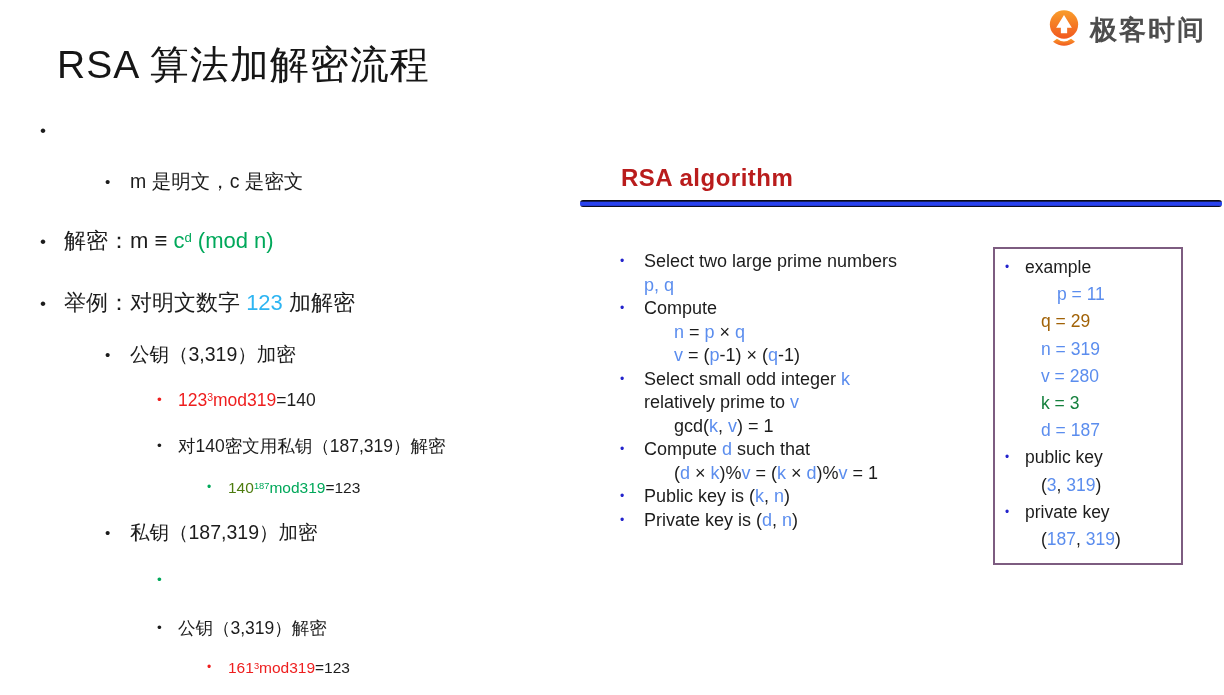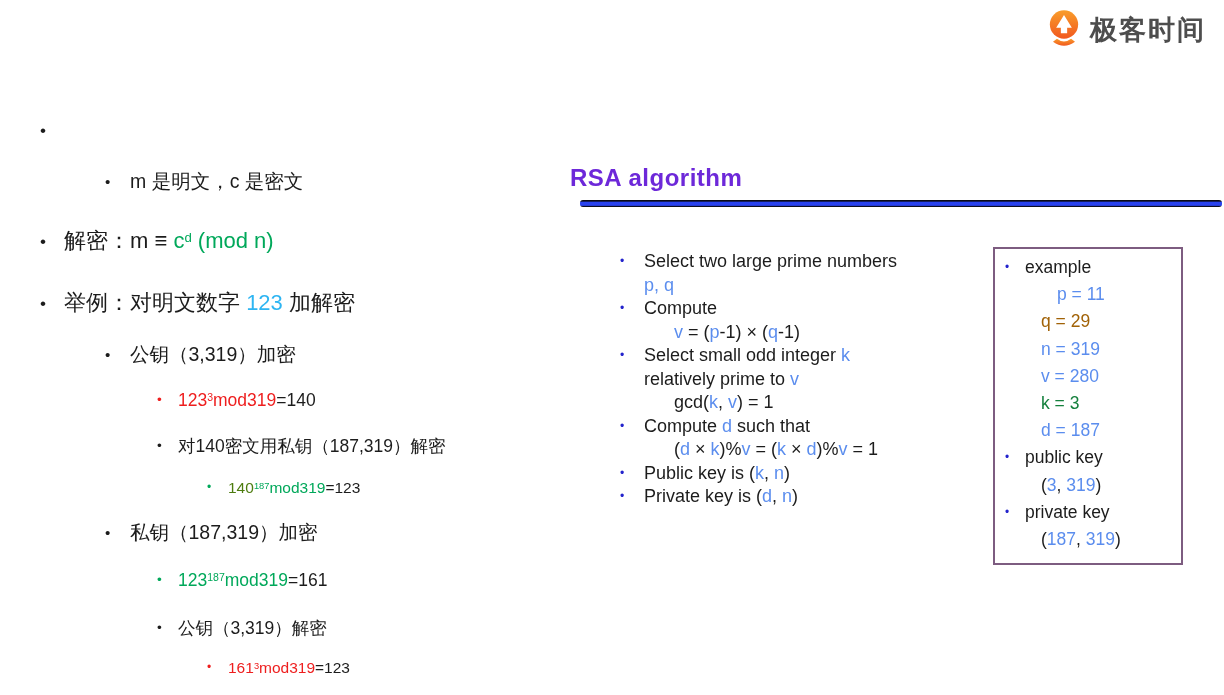--- a/index.html
+++ b/index.html
@@ -83,6 +83,7 @@
     <span class="logo-text" style="color: rgb(77, 77, 77);">极客时间</span>
   </div>
 
+  <h1 class="slide-title">RSA 算法加解密流程</h1>
 
   <div class="left-list" id="left-list">
       <div class="item lvl1">

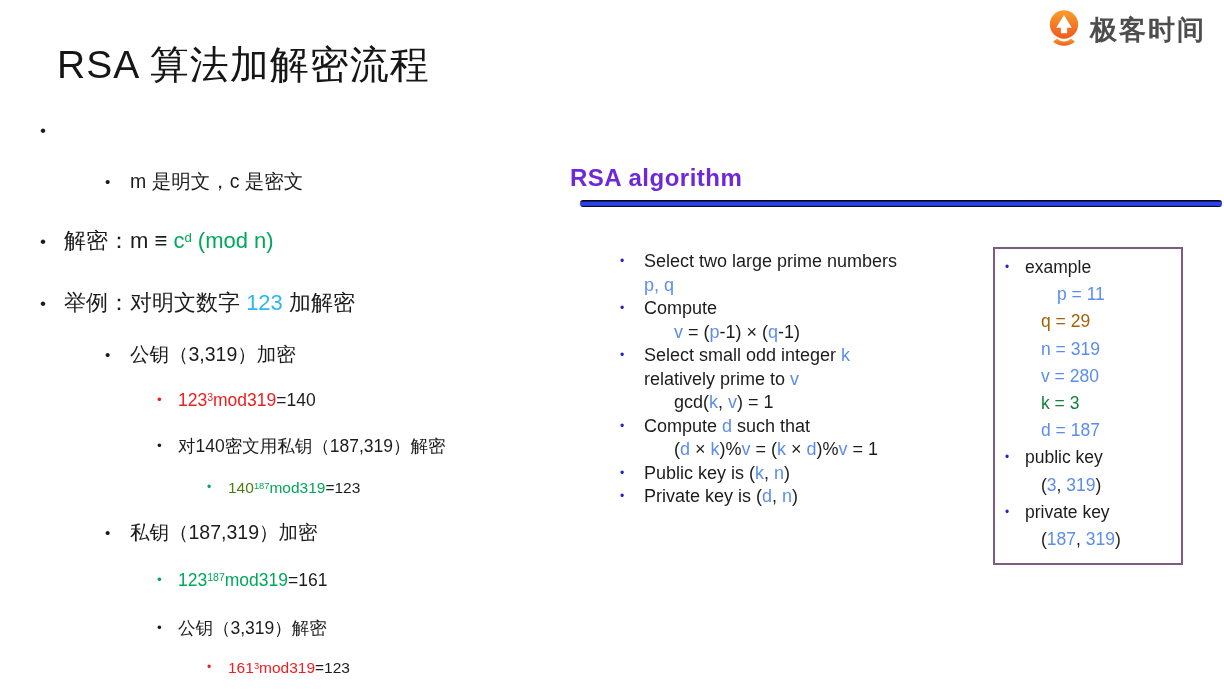--- a/index.html
+++ b/index.html
@@ -44,8 +44,8 @@
   .sup{font-size:60%;position:relative;top:-0.45em;}
 
   
-  .rsa-heading{position:absolute;left:570px;top:164px;margin:0;font-size:24px;
-    font-weight:700;color:#6d28d9;letter-spacing:0.5px;}
+  .rsa-heading{position:absolute;left:621px;top:164px;margin:0;font-size:24px;
+    font-weight:700;color:#b91c1c;letter-spacing:0.5px;}
   .divider{position:absolute;left:580px;top:200px;width:642px;height:7px;border-radius:3px;
     background:linear-gradient(180deg,#0a0a16 0%,#0a0a16 16%,#2742ee 32%,#2b43f0 76%,#0a0a16 94%);}
   .algo-list{position:absolute;left:620px;top:250px;width:375px;font-size:18px;color:#1c1c1c;}

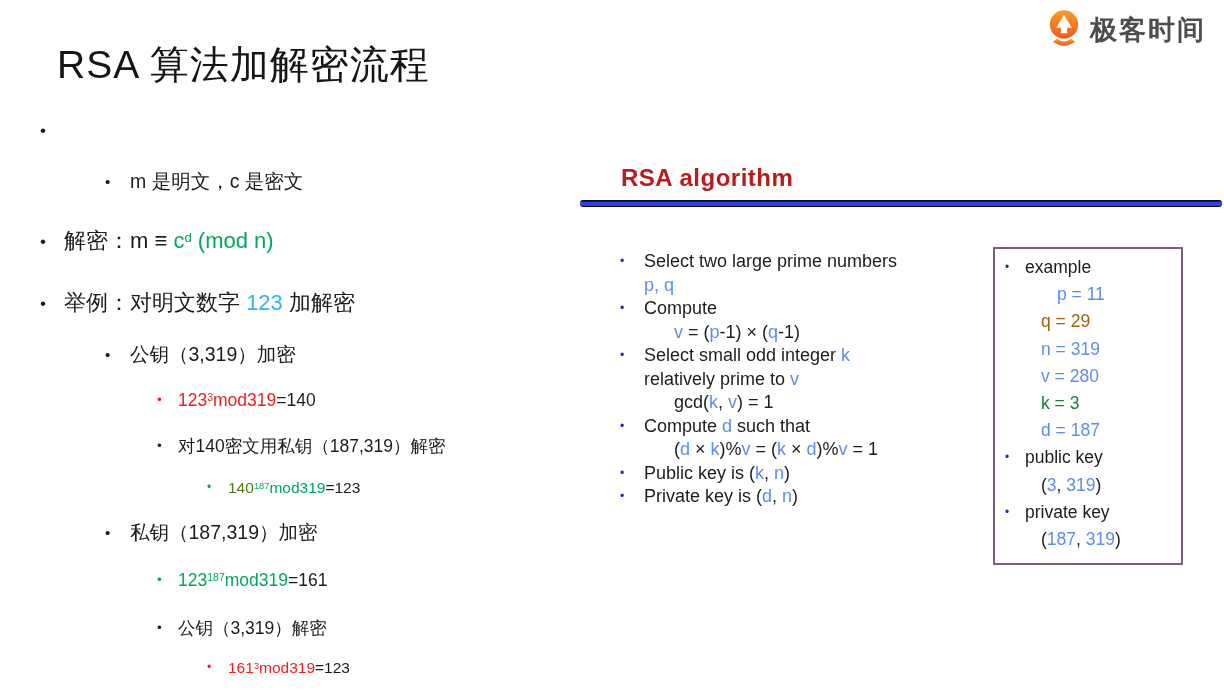--- a/index.html
+++ b/index.html
@@ -151,6 +151,9 @@
           <span><span>Compute</span></span>
         </div>
         <div class="algo-line">
+          <span class="ind2"><span style="color: rgb(91, 141, 238);">n</span><span> = </span><span style="color: rgb(91, 141, 238);">p</span><span> × </span><span style="color: rgb(91, 141, 238);">q</span></span>
+        </div>
+        <div class="algo-line">
           <span class="ind2"><span style="color: rgb(91, 141, 238);">v</span><span> = (</span><span style="color: rgb(91, 141, 238);">p</span><span>-1) × (</span><span style="color: rgb(91, 141, 238);">q</span><span>-1)</span></span>
         </div>
         <div class="algo-line">

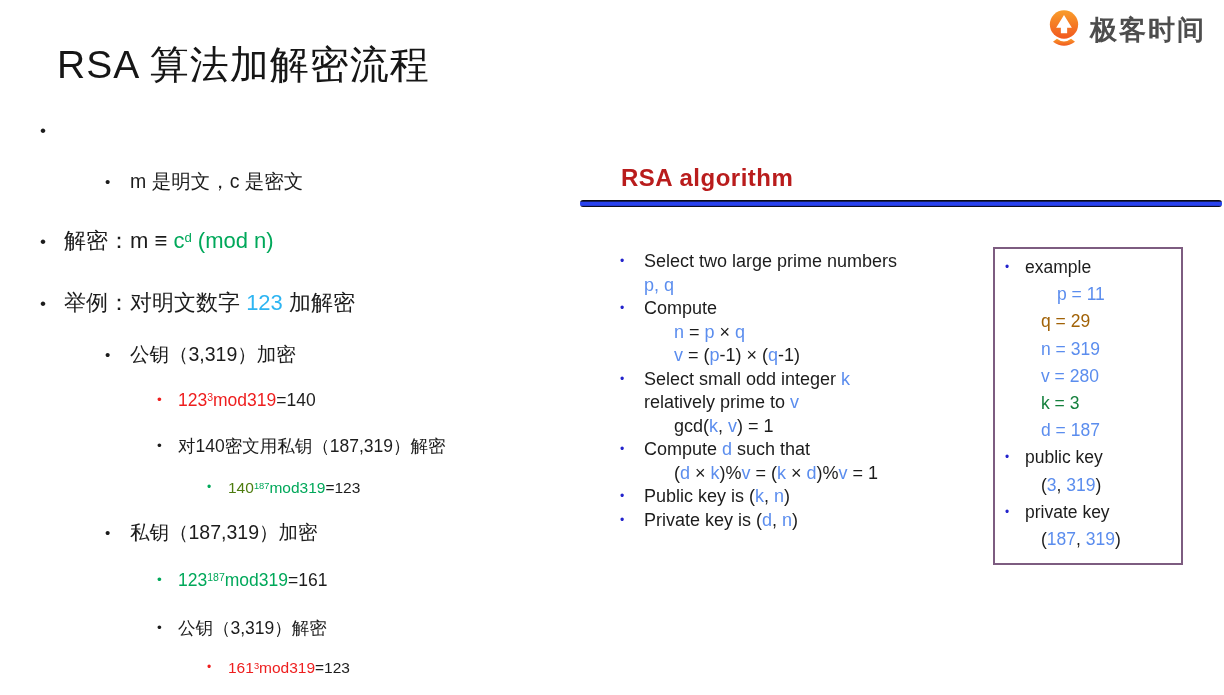--- a/index.html
+++ b/index.html
@@ -123,7 +123,6 @@
       </div>
       <div class="item lvl3">
         <span class="bul" style="color: rgb(0, 168, 90);">•</span>
-        <span><span style="color: rgb(0, 168, 90);">123</span><span class="sup" style="color: rgb(0, 168, 90);">187</span><span style="color: rgb(0, 168, 90);">mod319</span><span>=161</span></span>
       </div>
       <div class="item lvl3">
         <span class="bul" style="color: rgb(28, 28, 28);">•</span>

